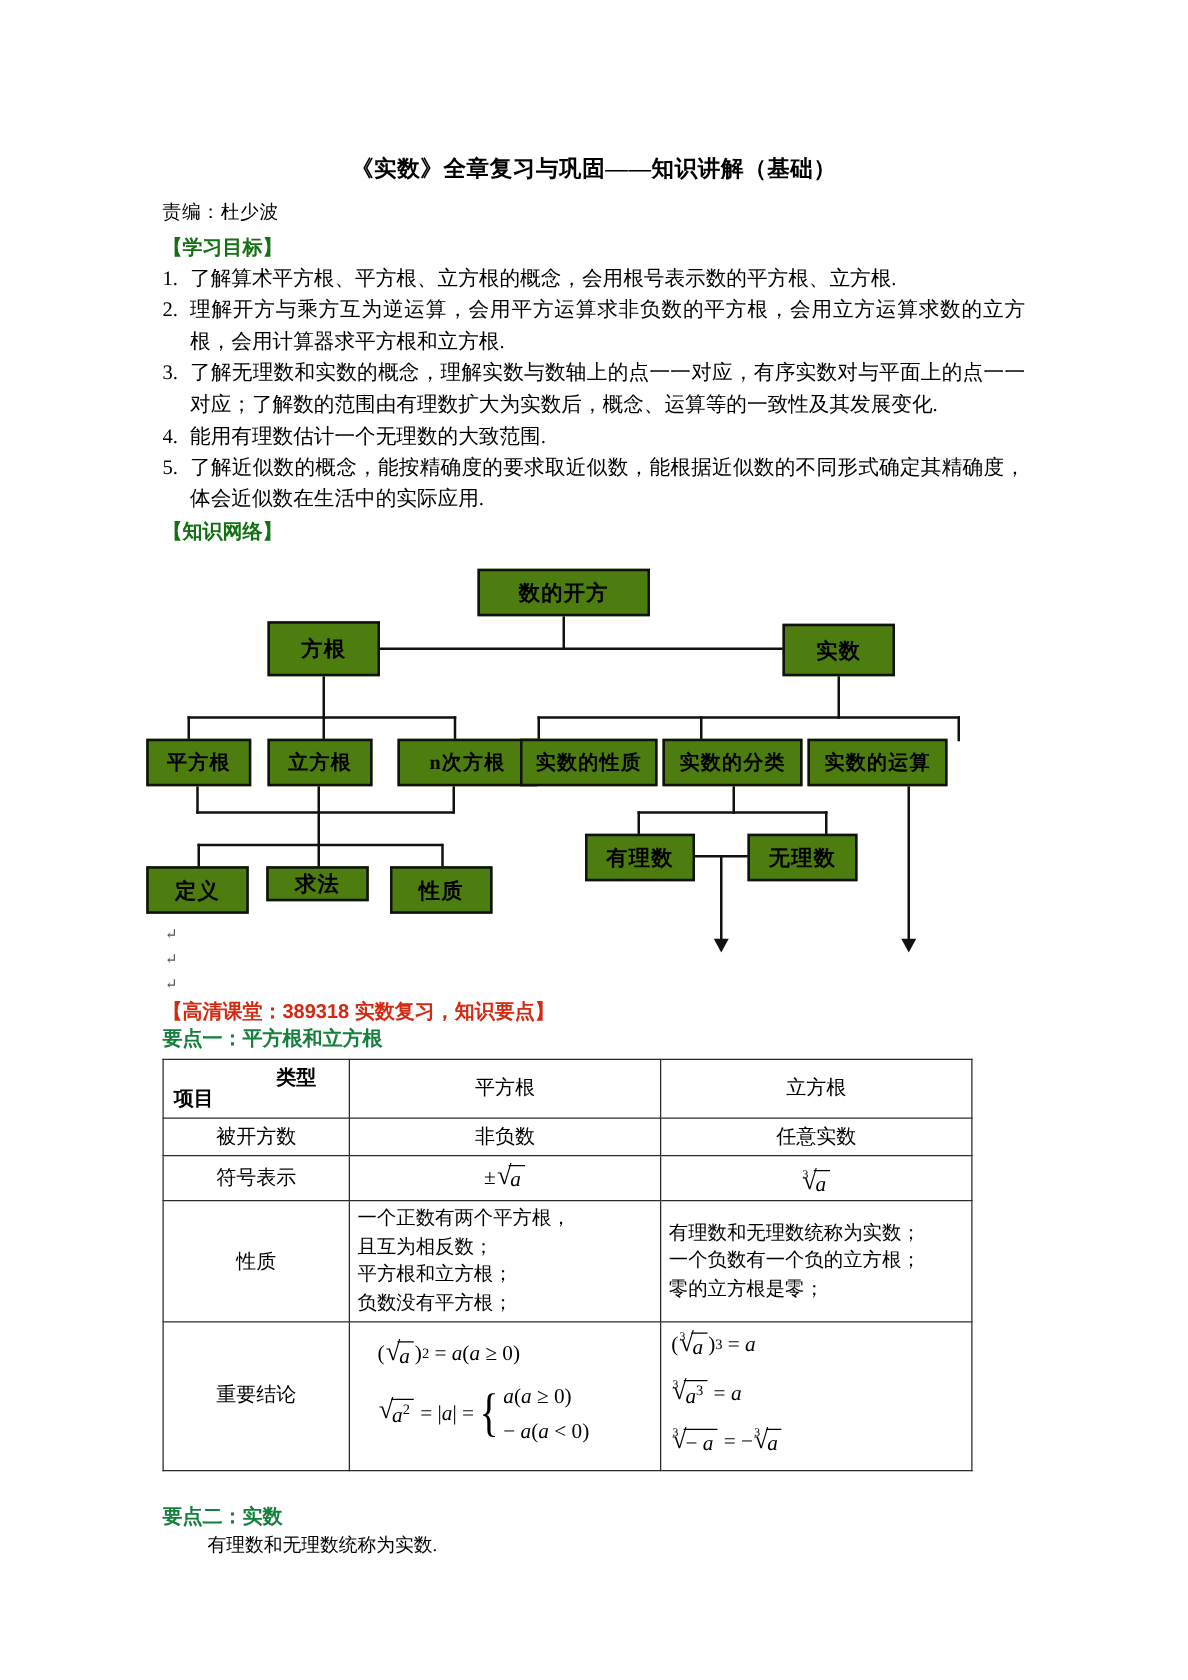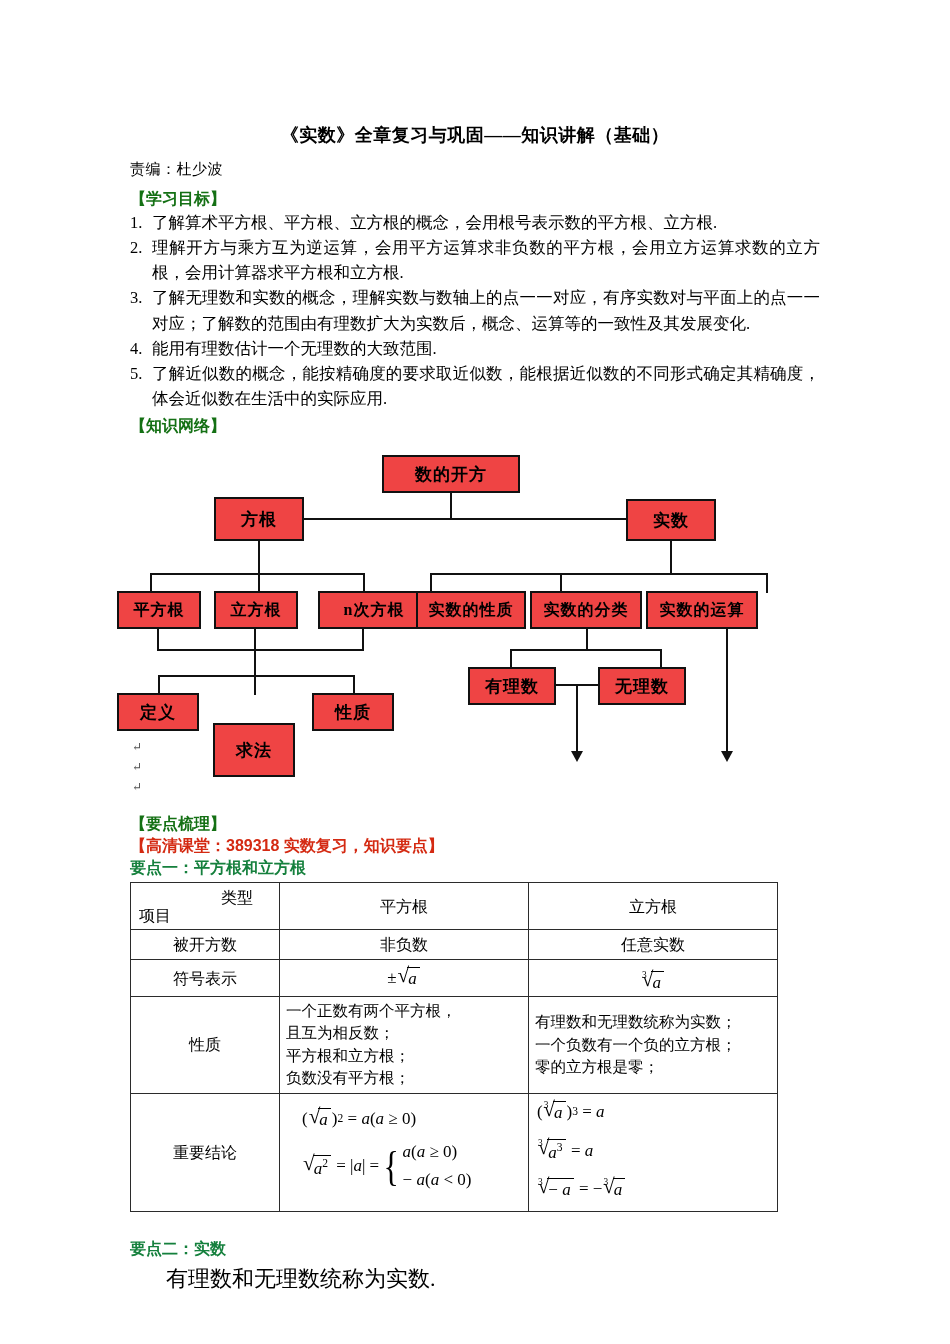--- a/index.html
+++ b/index.html
@@ -95,7 +95,7 @@
   .dbox {
     position: absolute;
     border: 2px solid #111;
-    background: #ef4444;
+    background: #4d7c0f;
     box-sizing: border-box;
     display: flex;
     align-items: center;

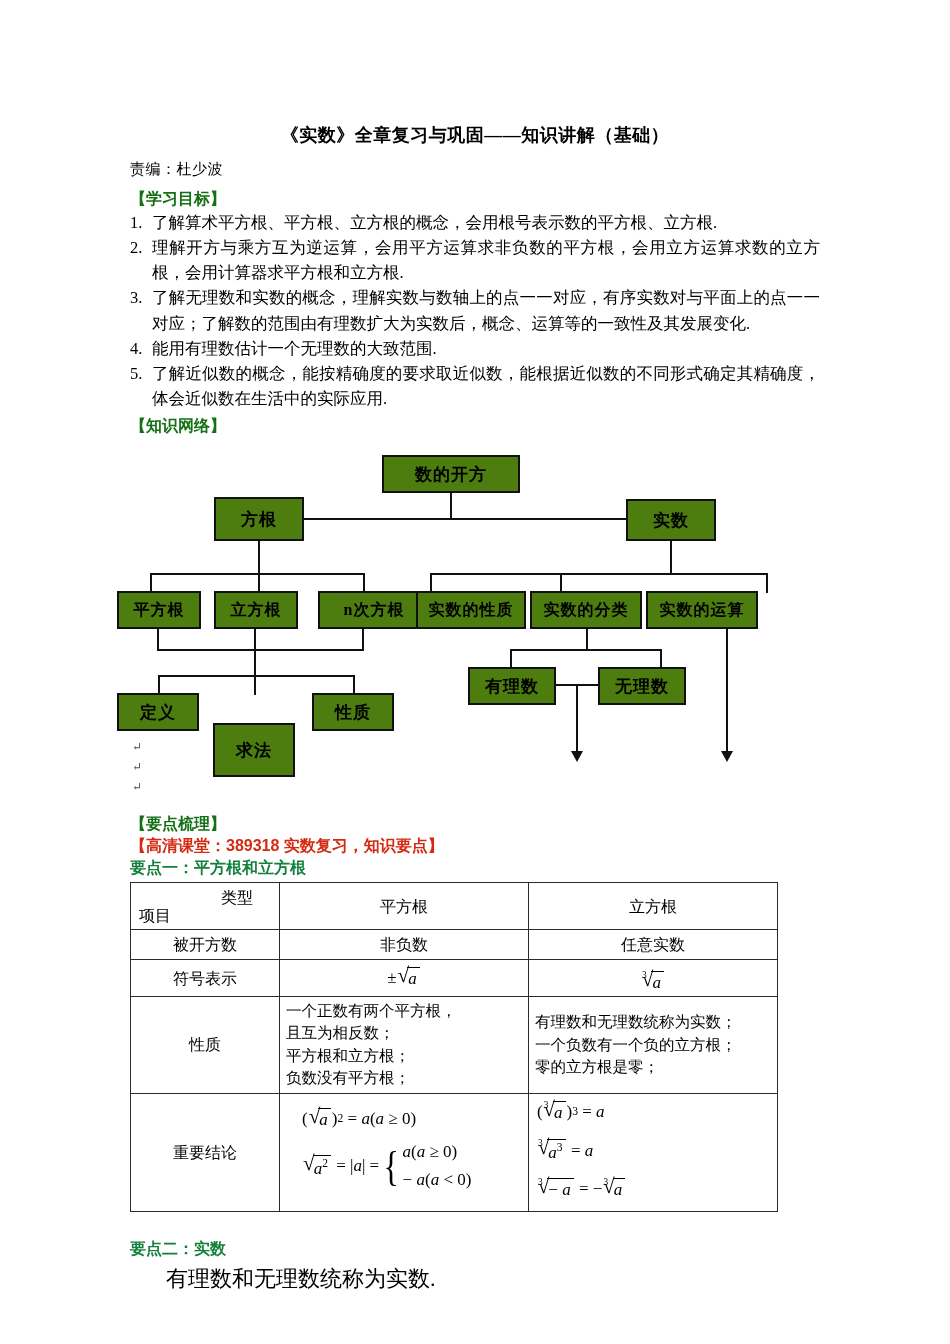--- a/index.html
+++ b/index.html
@@ -310,7 +310,7 @@
       <div class="dline v" style="left:223px; top:236px; height:20px;"></div>
 
       <div class="dbox" style="left:-13px; top:254px; width:82px; height:38px;">定义</div>
-      <div class="dbox" style="left:83px; top:254px; width:82px; height:54px;margin-top:30px;">求法</div>
+      <div class="dbox" style="left:83px; top:254px; width:82px; height:28px;">求法</div>
       <div class="dbox" style="left:182px; top:254px; width:82px; height:38px;">性质</div>
 
       <div class="dline v" style="left:456px; top:190px; height:22px;"></div>

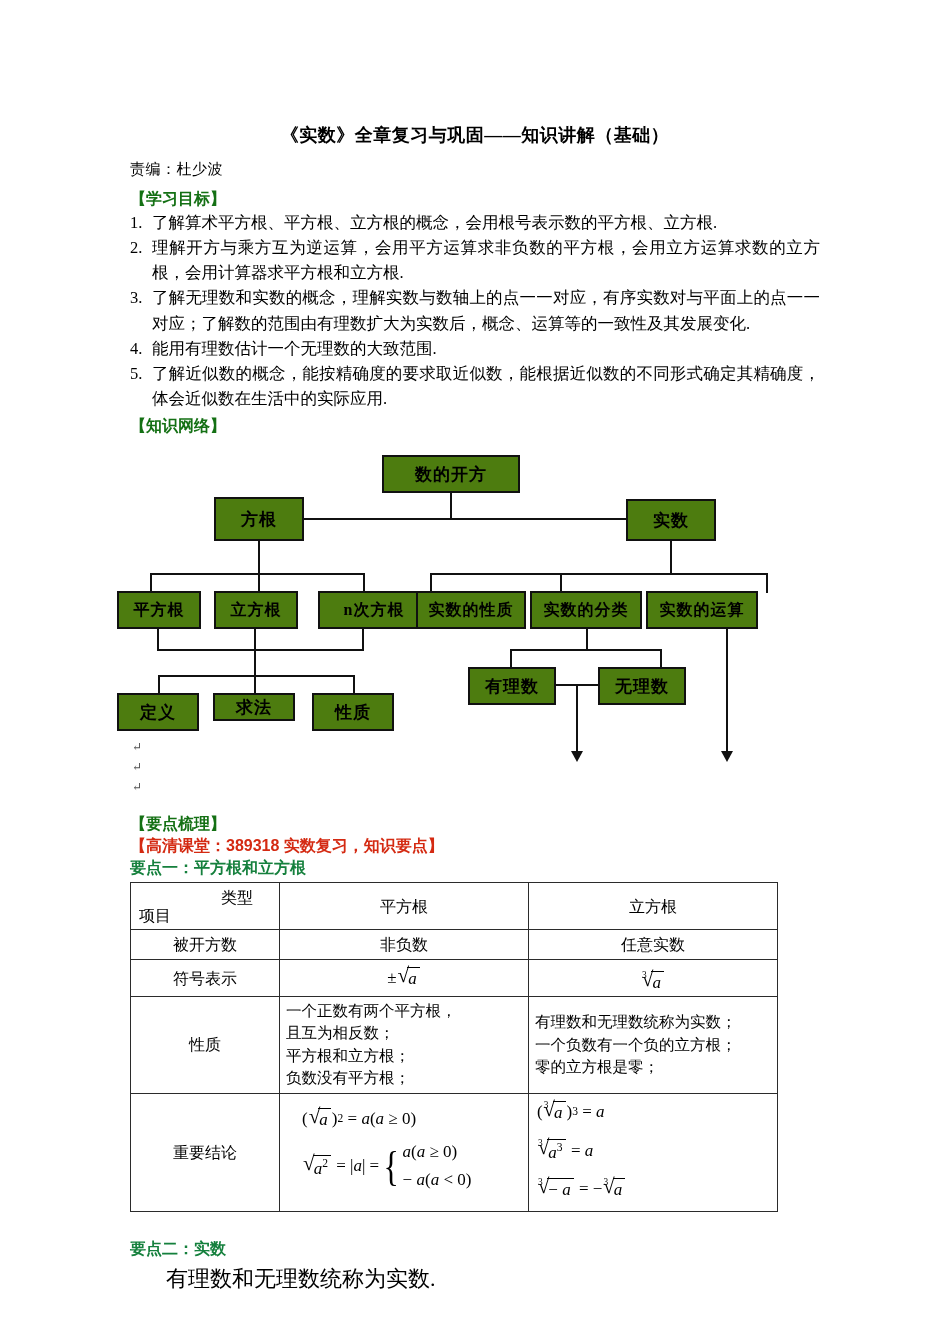--- a/index.html
+++ b/index.html
@@ -337,7 +337,6 @@
       </div>
     </div>
 
-    <div class="hd-green" style="margin-top:14px;">【要点梳理】</div>
     <div class="hd-red">【高清课堂：389318  实数复习，知识要点】</div>
     <div class="hd-orange">要点一：平方根和立方根</div>
 

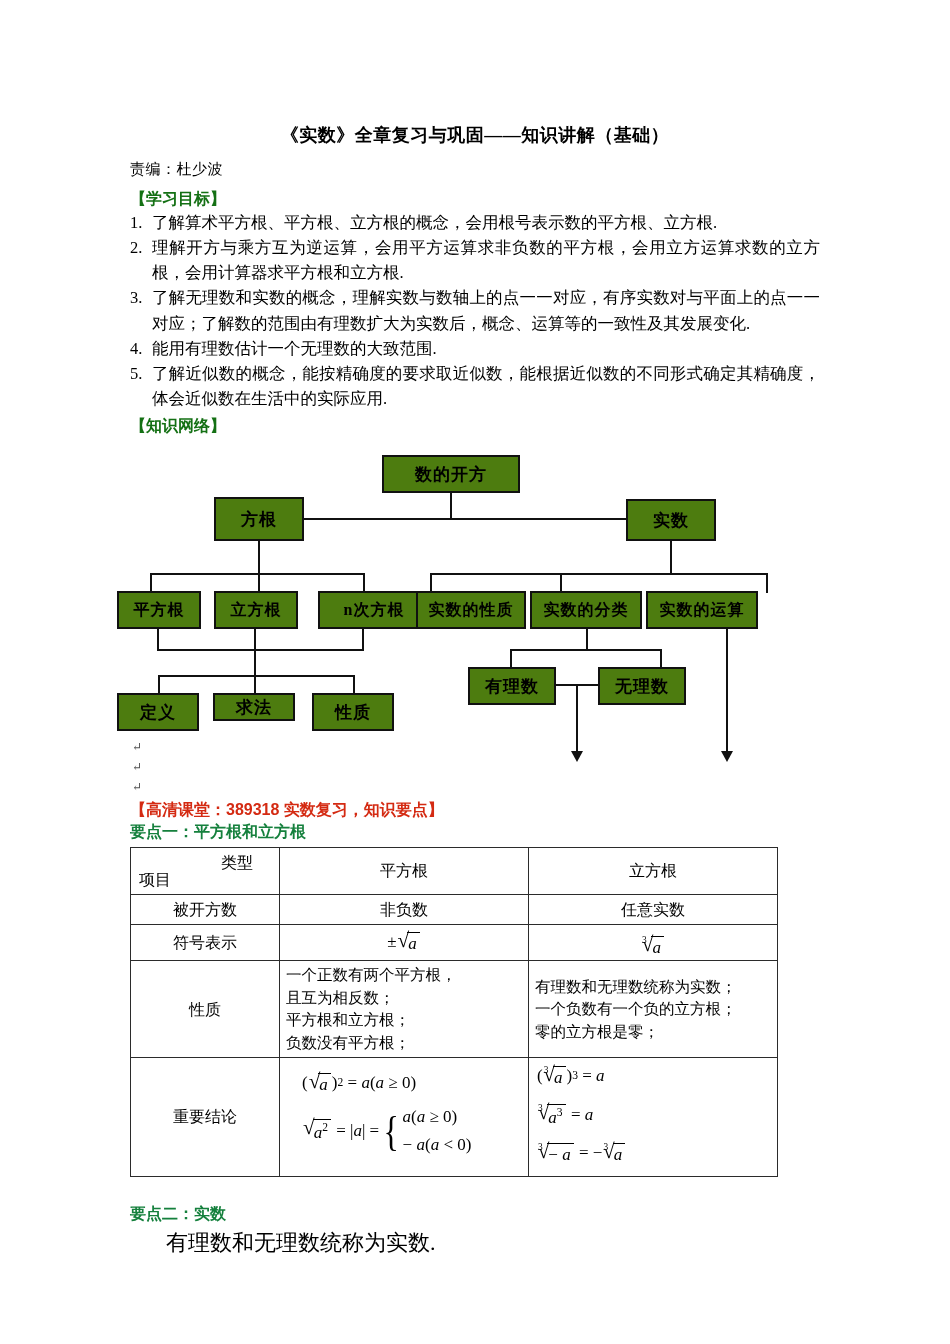--- a/index.html
+++ b/index.html
@@ -154,6 +154,7 @@
     position: relative;
     height: 46px;
     padding: 0 !important;
+    font-weight: bold;
   }
   .corner .t-type {
     position: absolute;

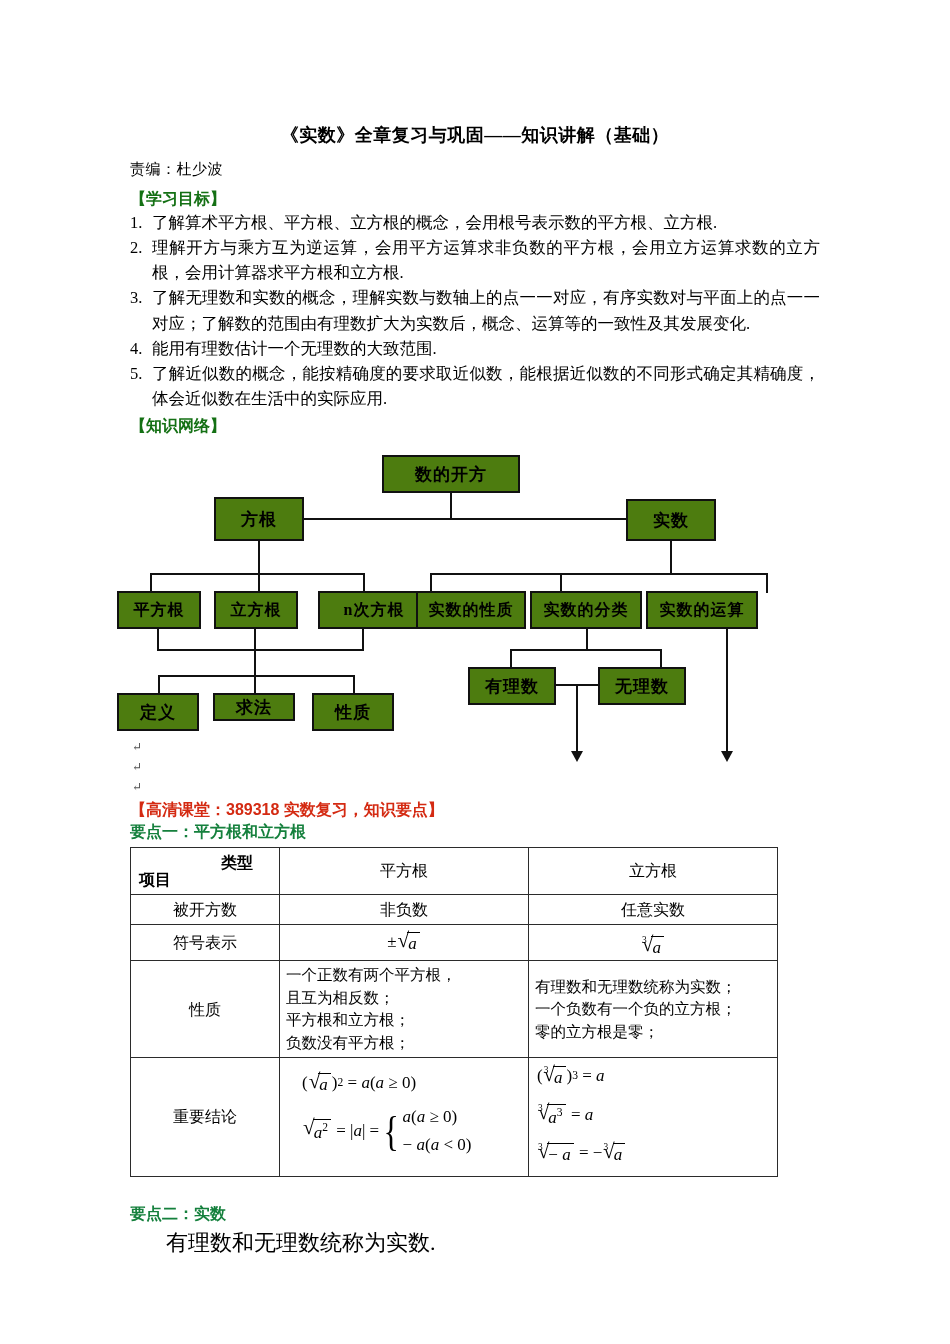--- a/index.html
+++ b/index.html
@@ -224,7 +224,7 @@
   .eq-line:first-child { margin-top: 3px; }
 
   .para-indent {
-    font-size: 22px;
+    font-size: 15px;
     margin-top: 2px;
     padding-left: 36px;
     line-height: 1.5;

